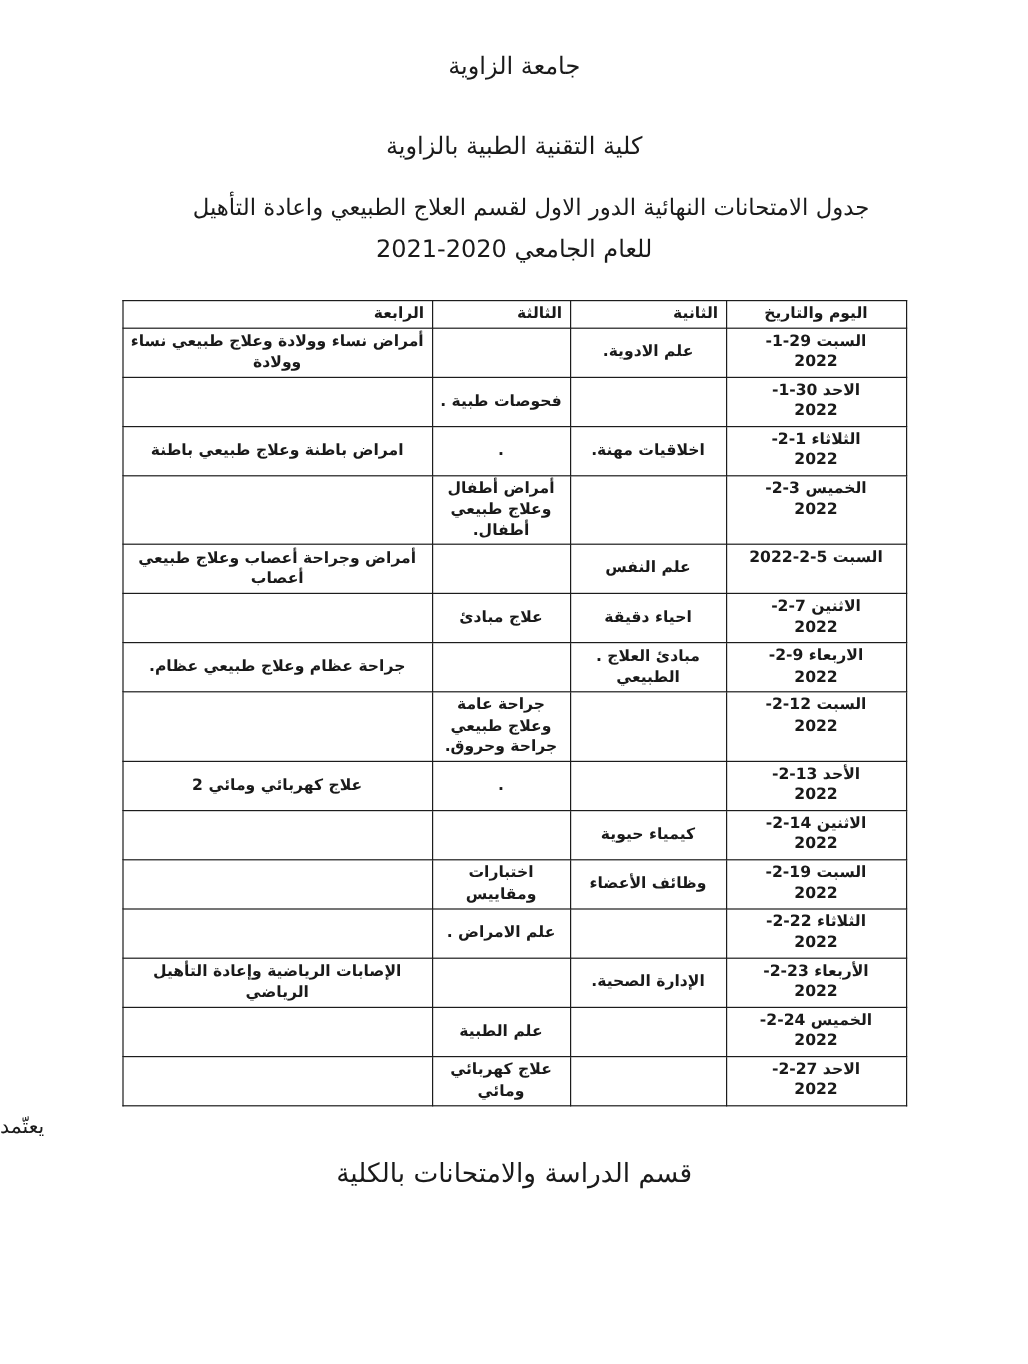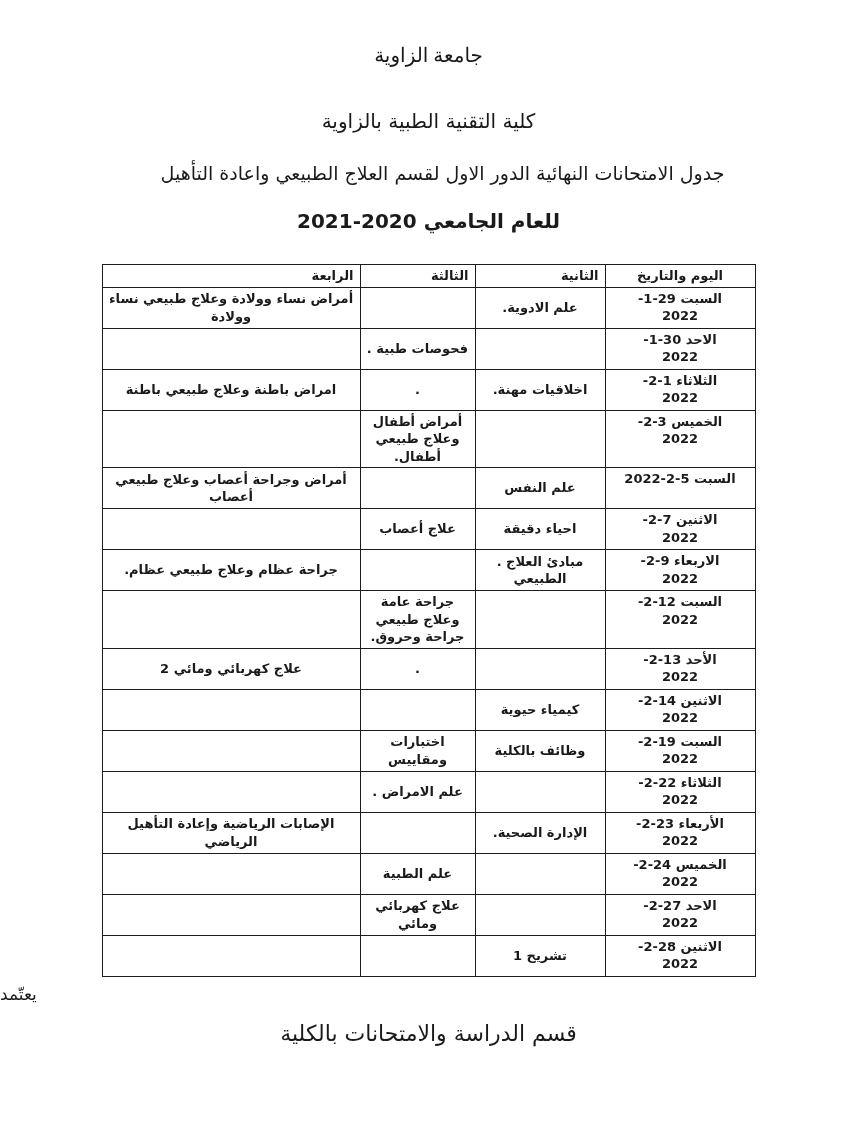--- a/index.html
+++ b/index.html
@@ -21,7 +21,7 @@
     margin: 0 auto;
     white-space: nowrap;
   }
-  .doc-title.t1 { margin-bottom: 40px; font-family: Liberation Serif, serif; }
+  .doc-title.t1 { margin-bottom: 40px; }
   .doc-title.t2 { margin-bottom: 26px; }
   .doc-title.t3 { margin-bottom: 22px; font-size: 19px; padding-left: 28px; }
   .doc-title.t4 { margin-bottom: 30px; font-weight: bold; }

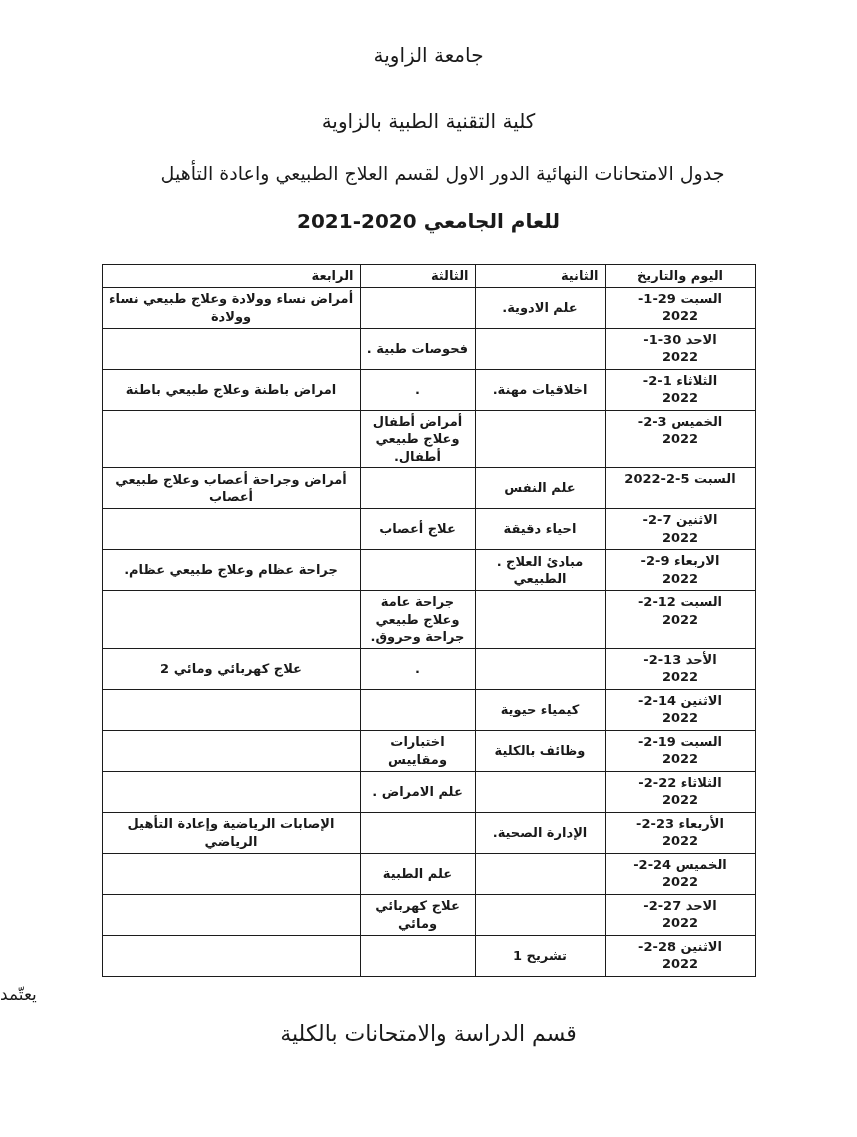--- a/index.html
+++ b/index.html
@@ -23,7 +23,7 @@
   }
   .doc-title.t1 { margin-bottom: 40px; }
   .doc-title.t2 { margin-bottom: 26px; }
-  .doc-title.t3 { margin-bottom: 22px; font-size: 19px; padding-left: 28px; }
+  .doc-title.t3 { margin-bottom: 8px; font-size: 19px; padding-left: 28px; }
   .doc-title.t4 { margin-bottom: 30px; font-weight: bold; }
 
   table.schedule {

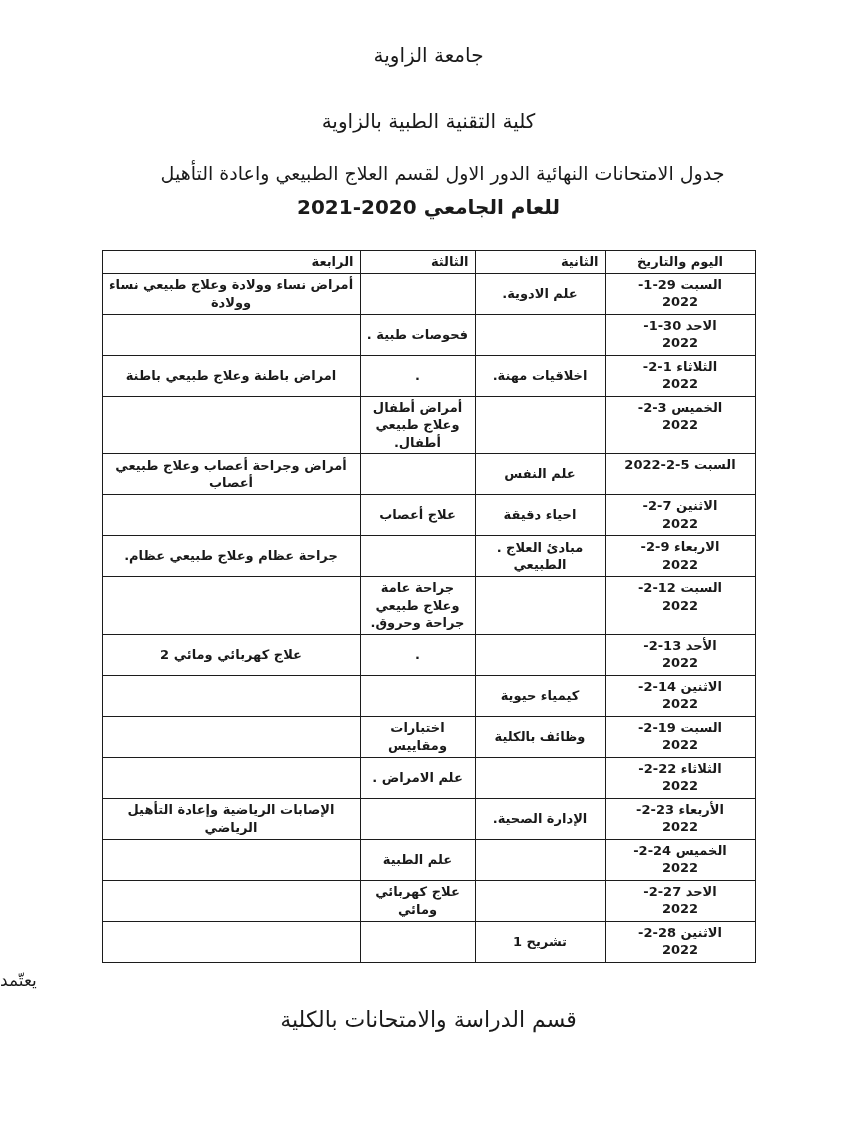--- a/index.html
+++ b/index.html
@@ -24,7 +24,7 @@
   .doc-title.t1 { margin-bottom: 40px; }
   .doc-title.t2 { margin-bottom: 26px; }
   .doc-title.t3 { margin-bottom: 8px; font-size: 19px; padding-left: 28px; }
-  .doc-title.t4 { margin-bottom: 30px; font-weight: bold; }
+  .doc-title.t4 { margin-bottom: 30px; }
 
   table.schedule {
     border-collapse: collapse;

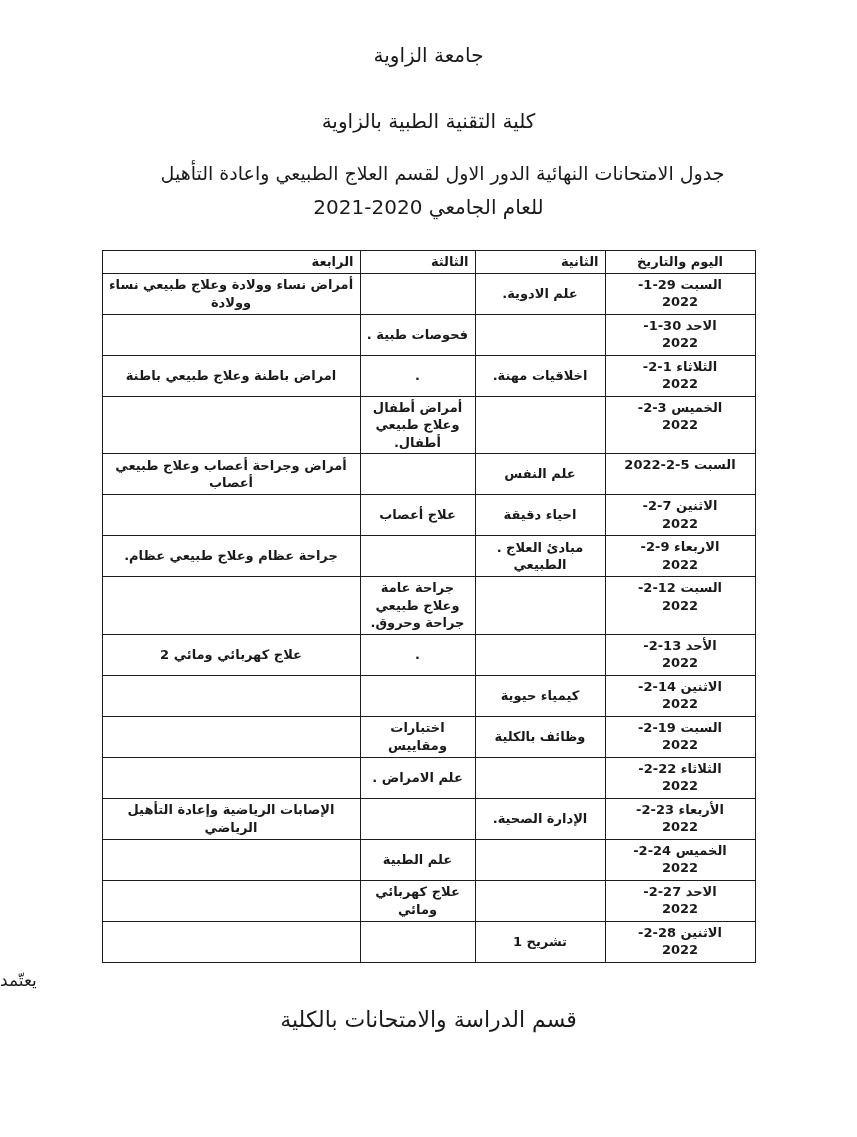--- a/index.html
+++ b/index.html
@@ -139,7 +139,7 @@
           <td class="date-cell">الاثنين 7-2-
 2022</td>
           <td class="subject-cell">احياء دقيقة</td>
-          <td class="subject-cell">علاج أعصاب</td>
+          <td class="subject-cell">علاج مبادئ</td>
           <td class="subject-cell"></td>
         </tr>
         <tr>

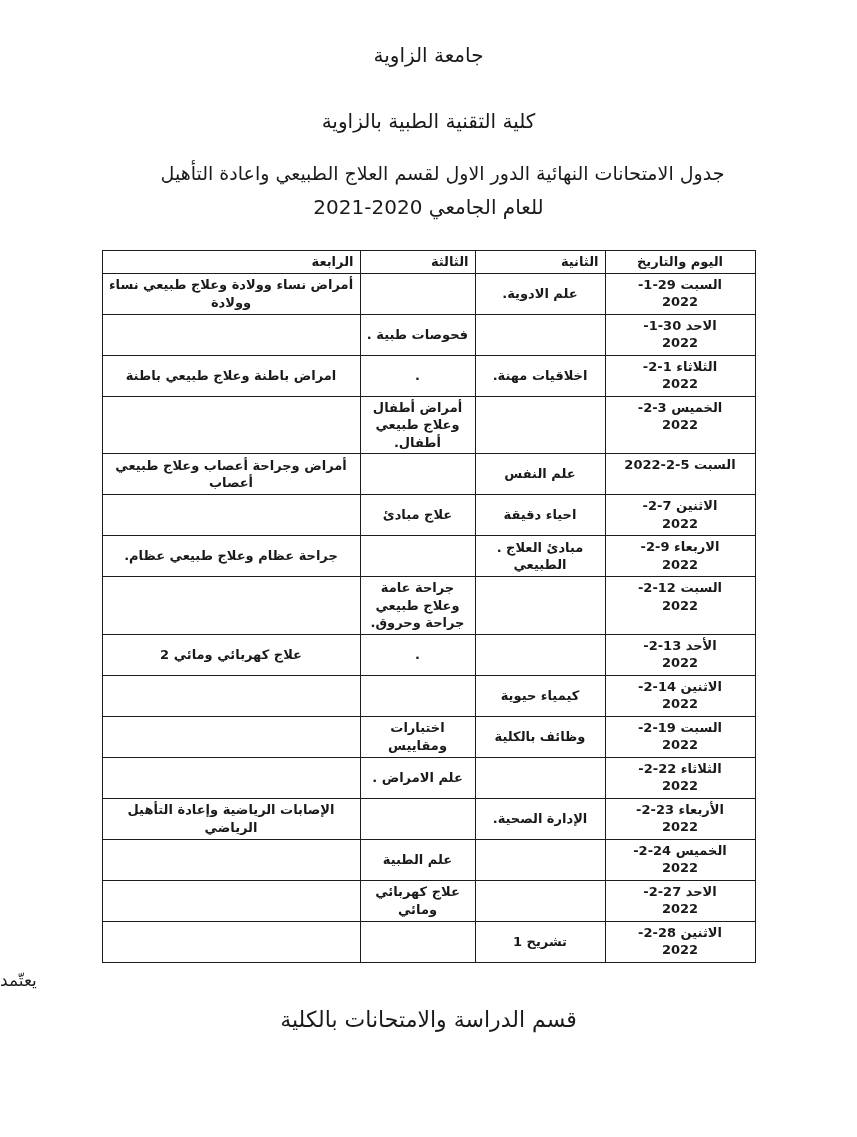--- a/index.html
+++ b/index.html
@@ -176,7 +176,7 @@
         <tr>
           <td class="date-cell">السبت 19-2-
 2022</td>
-          <td class="subject-cell">وظائف بالكلية</td>
+          <td class="subject-cell">وظائف الأعضاء</td>
           <td class="subject-cell">اختبارات
 ومقاييس</td>
           <td class="subject-cell"></td>

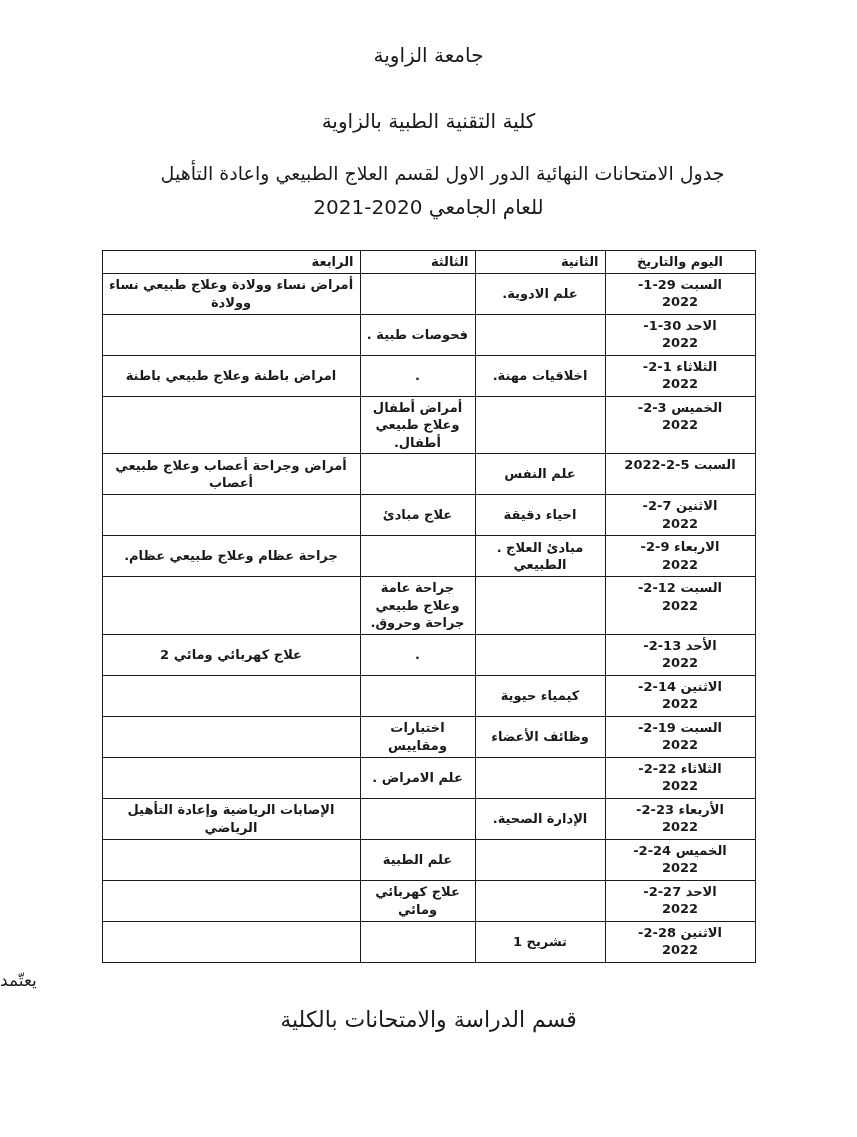--- a/index.html
+++ b/index.html
@@ -211,13 +211,6 @@
 ومائي</td>
           <td class="subject-cell"></td>
         </tr>
-        <tr>
-          <td class="date-cell">الاثنين 28-2-
-2022</td>
-          <td class="subject-cell">تشريح 1</td>
-          <td class="subject-cell"></td>
-          <td class="subject-cell"></td>
-        </tr>
       </tbody>
   </table>
 

